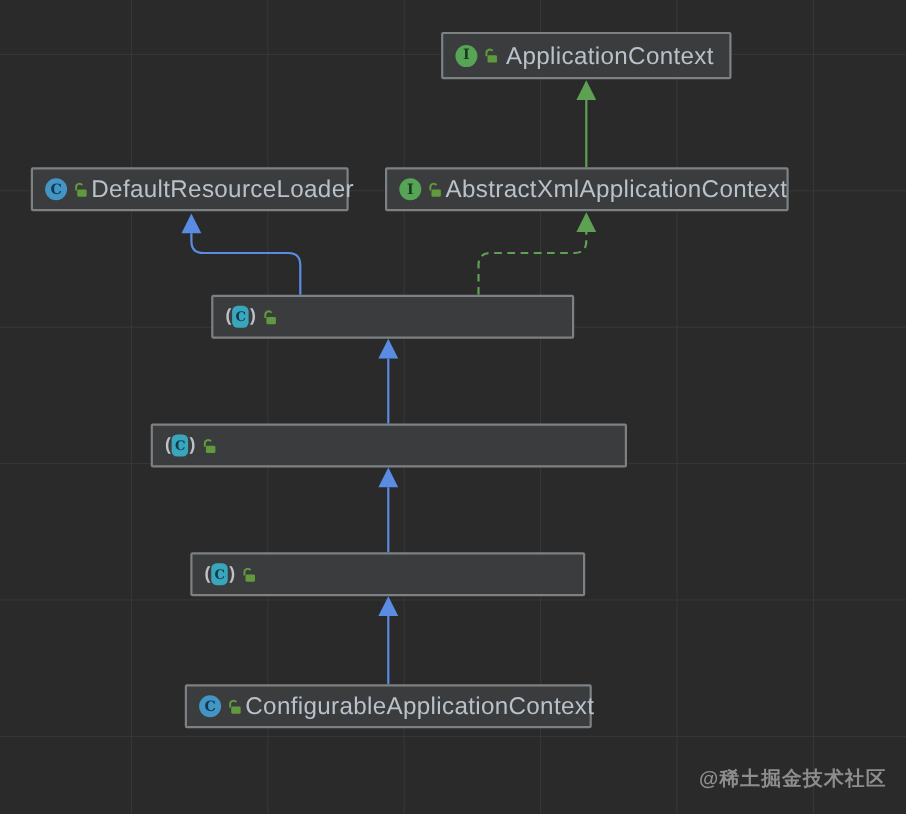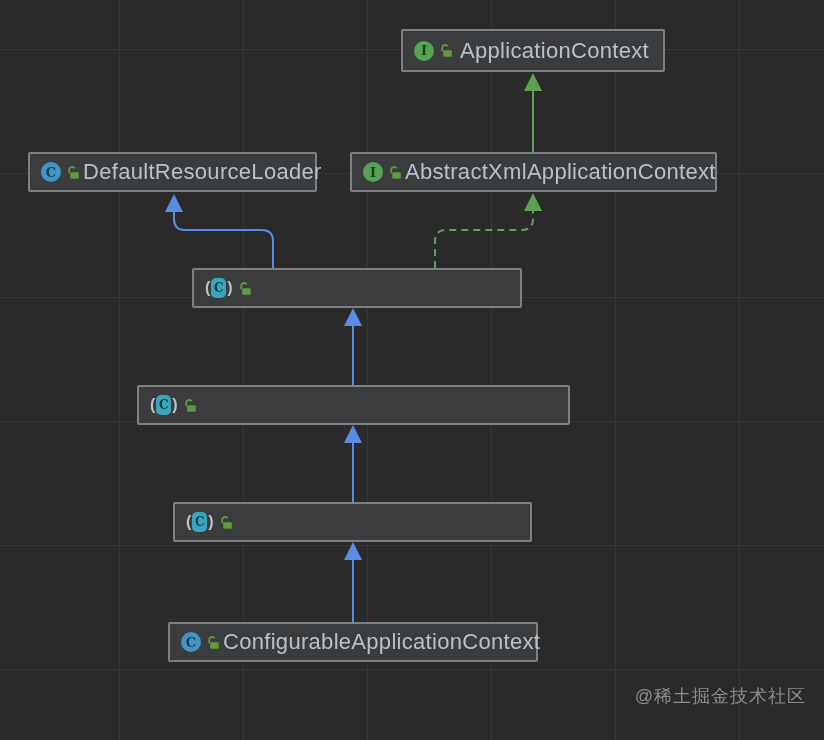--- a/index.html
+++ b/index.html
@@ -79,10 +79,11 @@
   .watermark{
     position:absolute;
     right:18px;
-    bottom:32px;
+    bottom:20px;
     color:#8d8d8d;
     font-size:18px;
     letter-spacing:1px;
+    font-weight:bold;
   }
 </style>
 </head>

